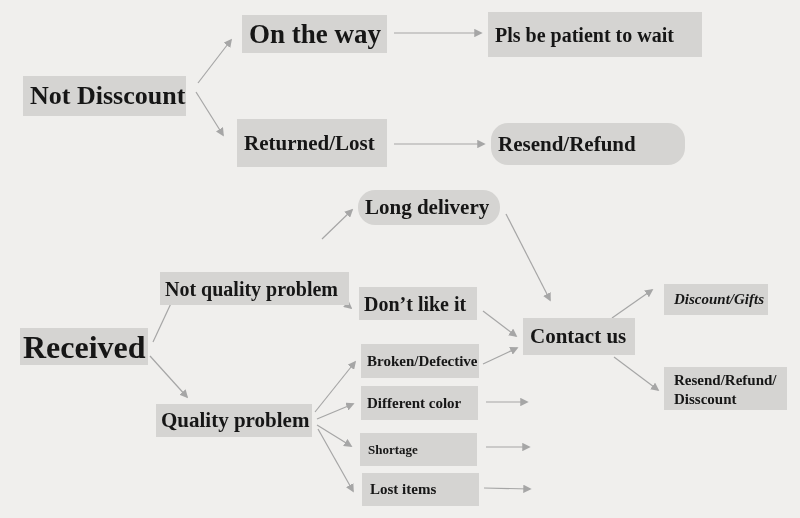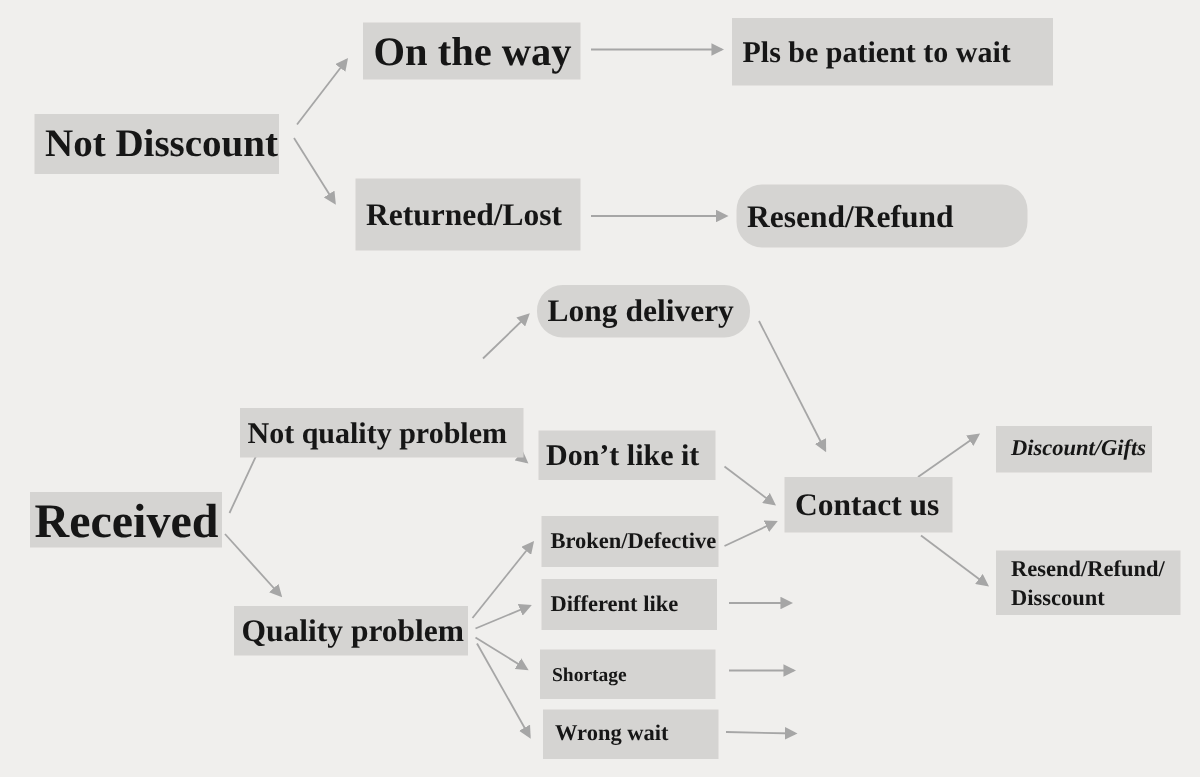--- a/index.html
+++ b/index.html
@@ -91,7 +91,7 @@
   <div class="node" id="n-dont-like-it">Don’t like it</div>
   <div class="node" id="n-quality-problem">Quality problem</div>
   <div class="node" id="n-broken-defective">Broken/Defective</div>
-  <div class="node" id="n-different-color">Different like</div>
+  <div class="node" id="n-different-color">Different color</div>
   <div class="node" id="n-shortage">Shortage</div>
   <div class="node" id="n-wrong-items">Wrong wait</div>
   <div class="node" id="n-contact-us">Contact us</div>

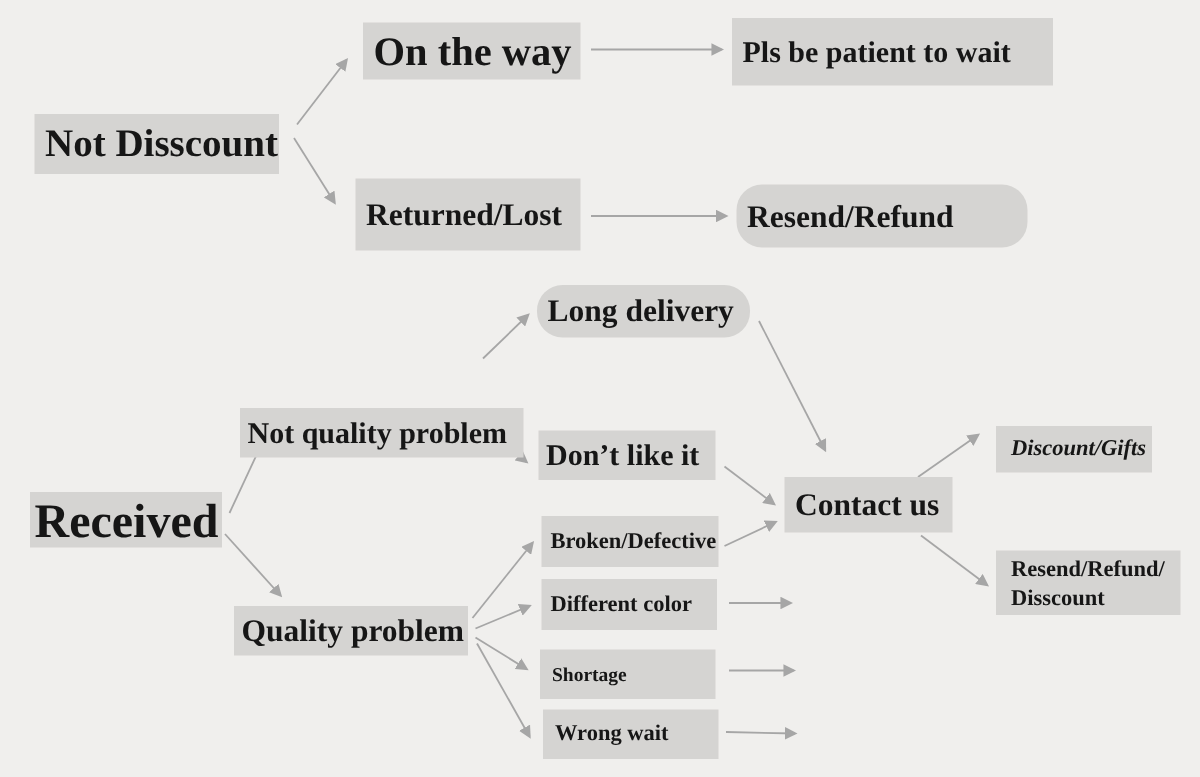--- a/index.html
+++ b/index.html
@@ -93,7 +93,7 @@
   <div class="node" id="n-broken-defective">Broken/Defective</div>
   <div class="node" id="n-different-color">Different color</div>
   <div class="node" id="n-shortage">Shortage</div>
-  <div class="node" id="n-wrong-items">Wrong wait</div>
+  <div class="node" id="n-wrong-items">Lost items</div>
   <div class="node" id="n-contact-us">Contact us</div>
   <div class="node" id="n-discount-gifts">Discount/Gifts</div>
   <div class="node" id="n-resend-refund-disscount">

